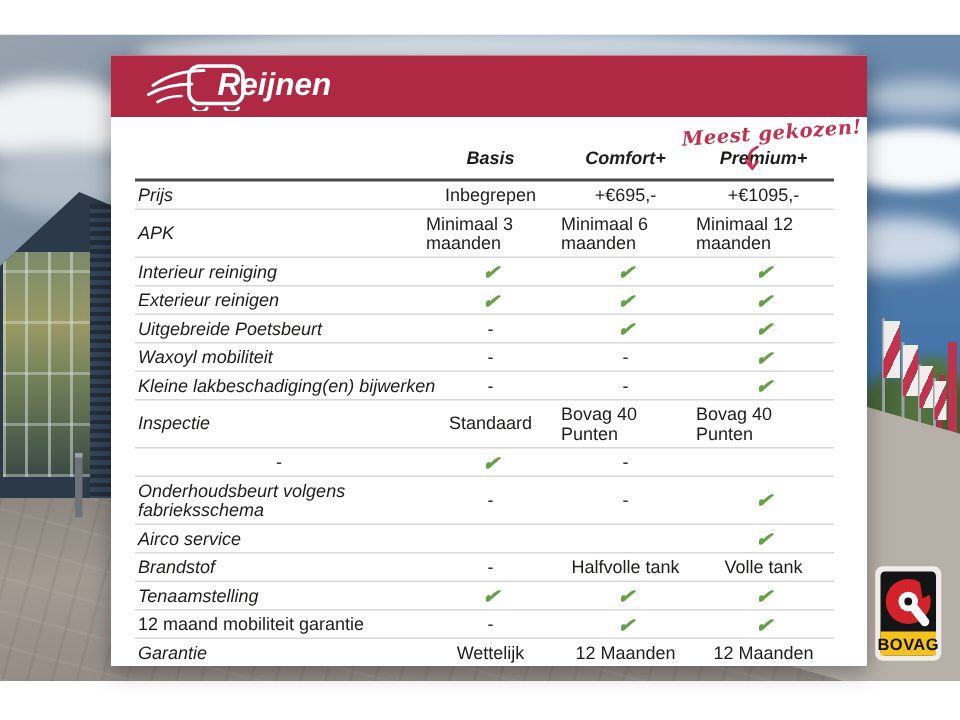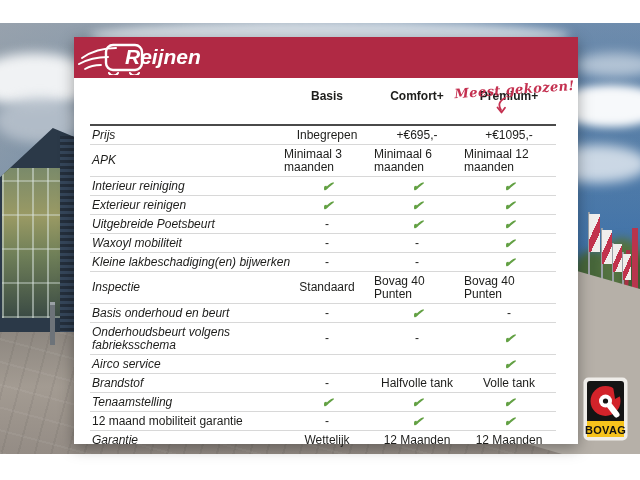--- a/index.html
+++ b/index.html
@@ -68,7 +68,7 @@
   .card{position:absolute;left:74px;top:37px;width:504px;height:407px;background:#fff;z-index:4;
     box-shadow:0 4px 14px rgba(0,0,0,.35)}
   .card-header{position:absolute;left:0;top:0;width:504px;height:41px;background:var(--red);
-    display:flex;align-items:center;justify-content:space-between;padding:0 16px 0 4px;box-sizing:border-box}
+    display:flex;align-items:center;justify-content:space-between;padding:0 16px 0 24px;box-sizing:border-box}
   .title{font-size:25px;font-weight:bold;color:#fff;letter-spacing:.2px}
   .annotation{position:absolute;left:378px;top:45px;width:125px;color:var(--annred);
     font-family:"DejaVu Serif",serif;font-style:italic;font-weight:bold;font-size:13px;

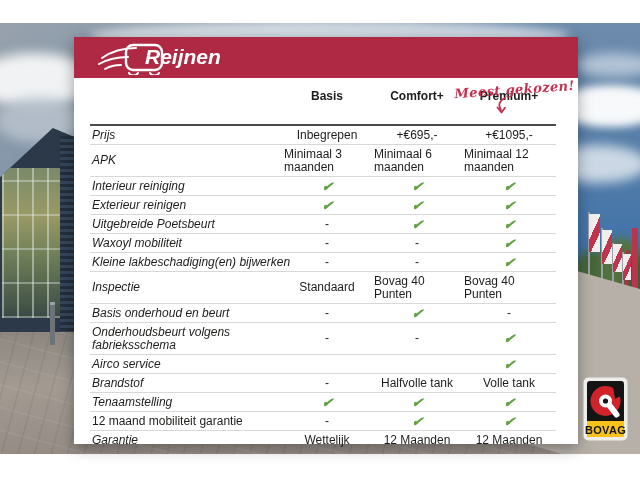--- a/index.html
+++ b/index.html
@@ -79,8 +79,8 @@
   .pkg-table{position:absolute;left:16px;top:52px;width:466px}
   .t-head{display:grid;grid-template-columns:192px 90px 90px 94px;min-height:30px;
     border-bottom:2px solid var(--headline);align-items:end}
-  .h{font-size:12px;font-weight:bold;color:var(--ink);
-    display:flex;justify-content:center;padding:0 2px 21px}
+  .h{font-size:12px;font-weight:bold;font-style:italic;color:var(--ink);
+    display:flex;justify-content:center;padding:0 2px 7px}
   .t-row{display:grid;grid-template-columns:192px 90px 90px 94px;border-top:1px solid var(--line)}
   .t-body .t-row:first-child{border-top:none}
   .c{padding:2.5px 2px;font-size:12px;line-height:13px;color:var(--ink);

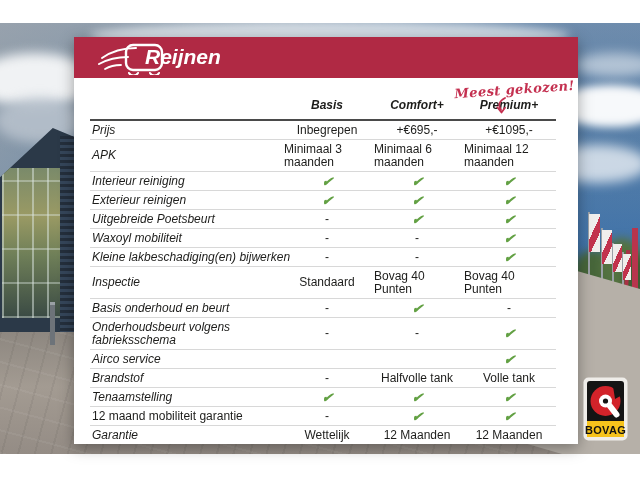--- a/index.html
+++ b/index.html
@@ -234,7 +234,6 @@
             <div class="c">Bovag 40 Punten</div>
           </div>
           <div class="t-row">
-            <div class="c label">Basis onderhoud en beurt</div>
             <div class="c">-</div>
             <div class="c">
               <span class="check">✔</span>

